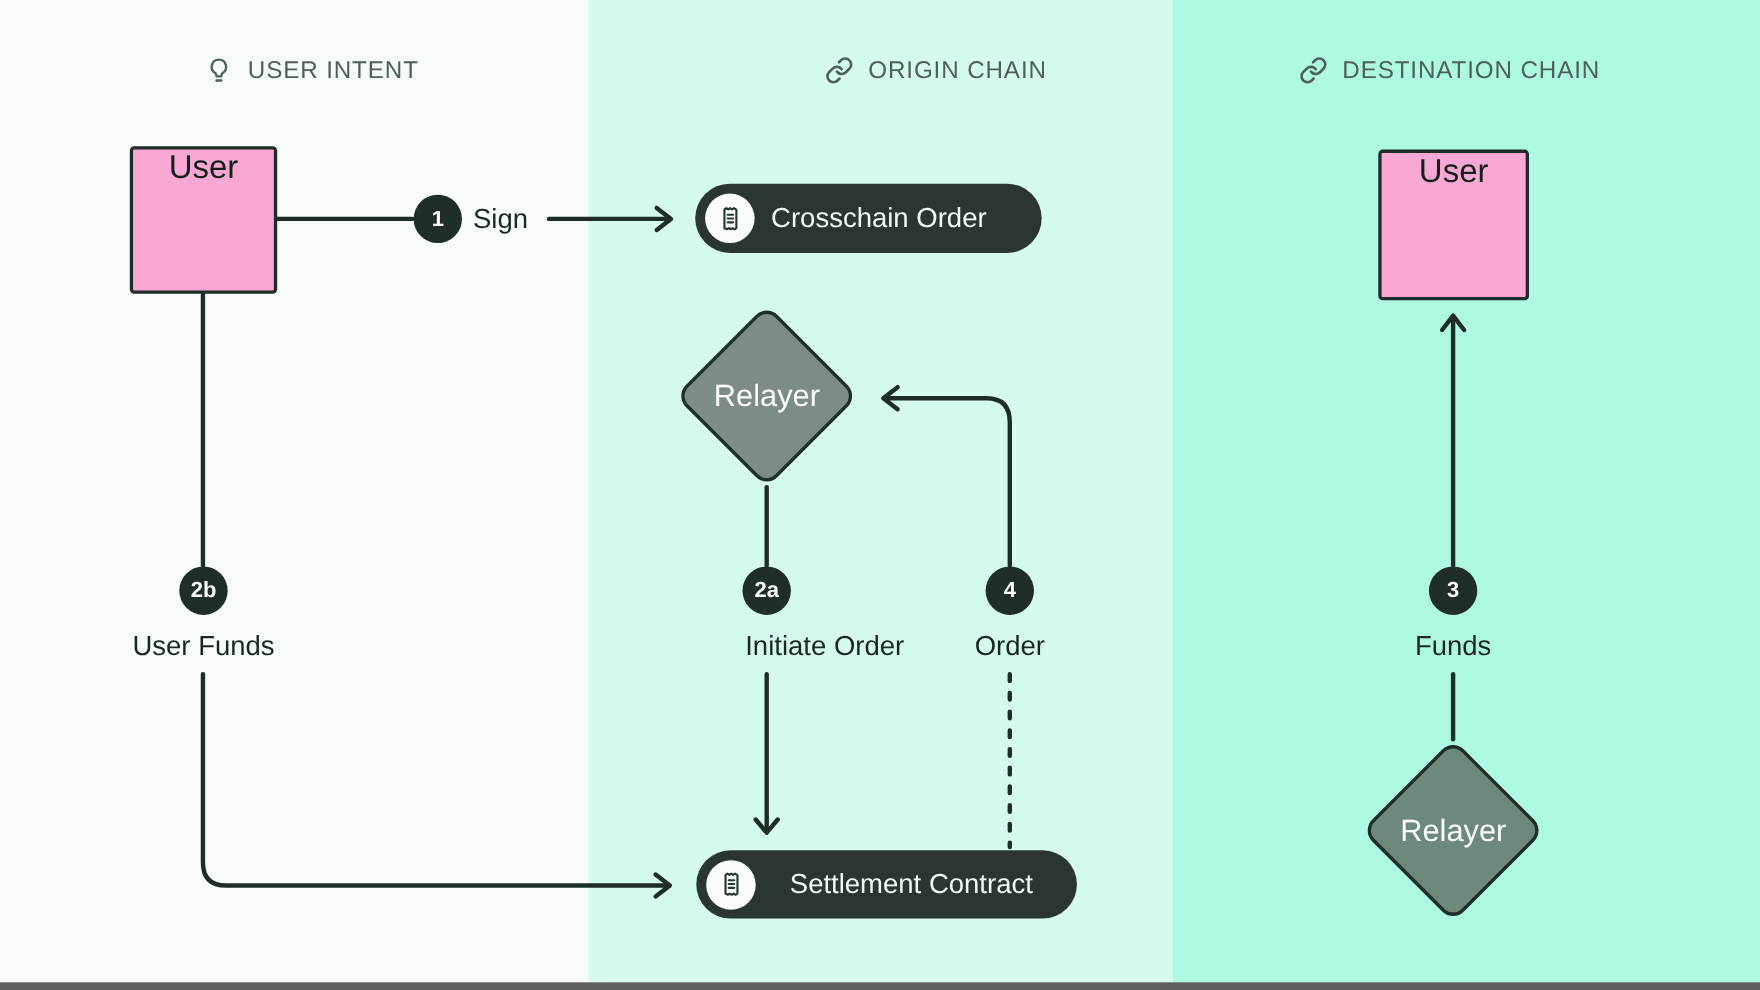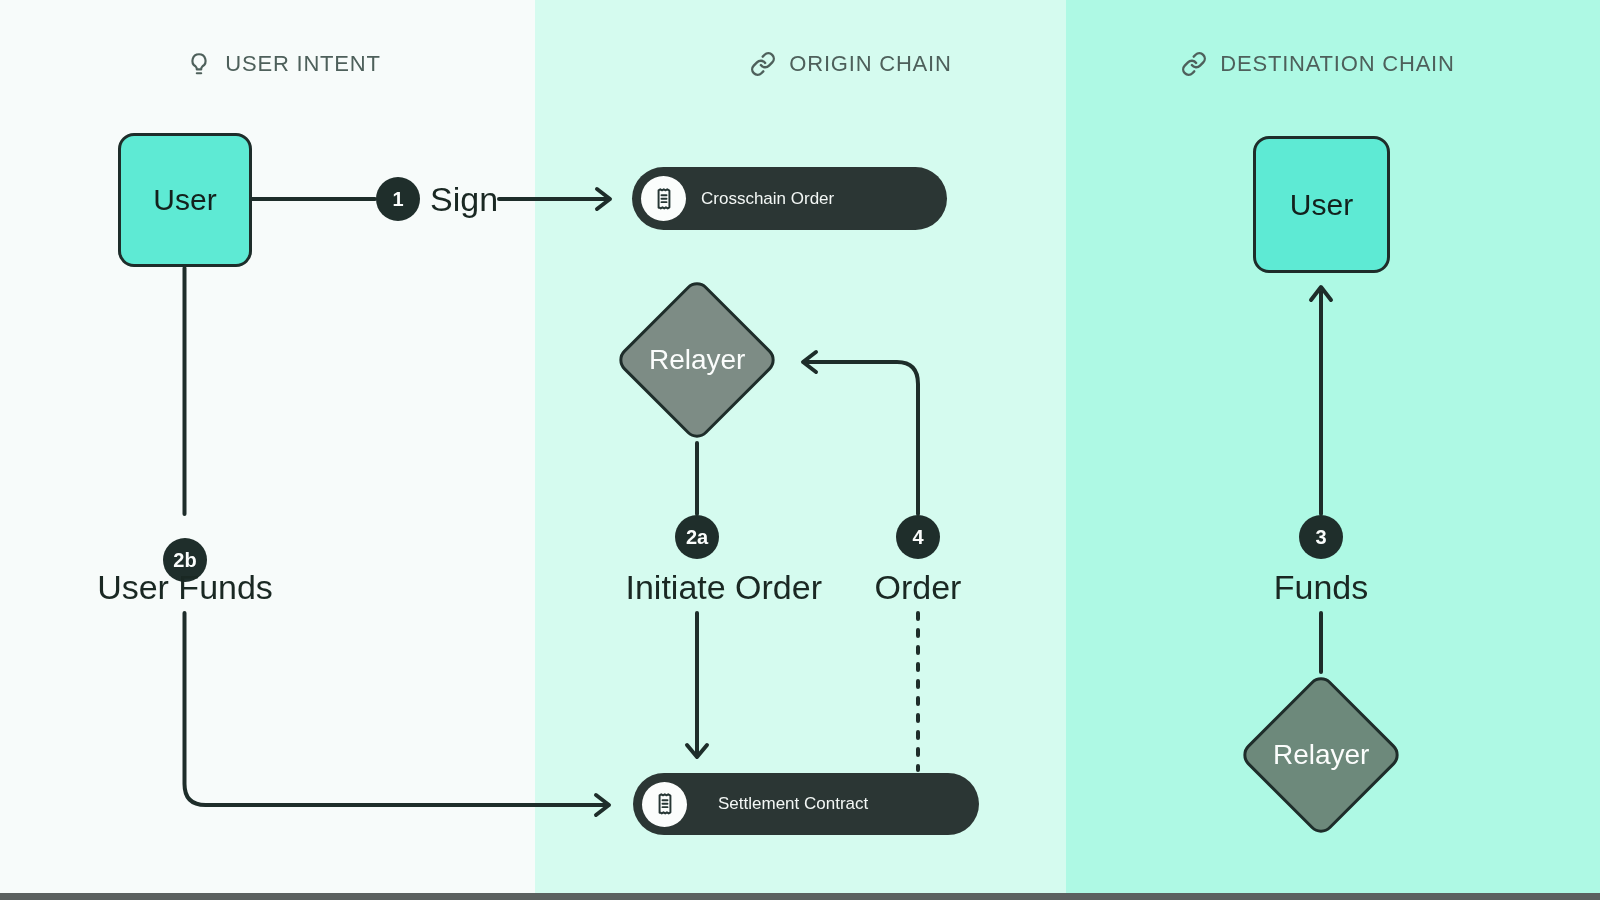--- a/index.html
+++ b/index.html
@@ -20,8 +20,8 @@
 
   .svg-layer{position:absolute;left:0;top:0;z-index:1;}
 
-  .node-box{position:absolute;box-sizing:border-box;background:#5eead4;border:3.5px solid #1E2D2A;
-            border-radius:16px;display:flex;align-items:center;justify-content:center;
+  .node-box{position:absolute;box-sizing:border-box;background:#f9a8d4;border:3.5px solid #1E2D2A;
+            border-radius:4px;display:flex;align-items:flex-start;justify-content:center;
             font-size:30px;font-weight:500;color:#13211D;z-index:2;}
   .box-user-origin{left:118px;top:133px;width:134px;height:134px;}
   .box-user-dest{left:1253px;top:136px;width:137px;height:137px;}

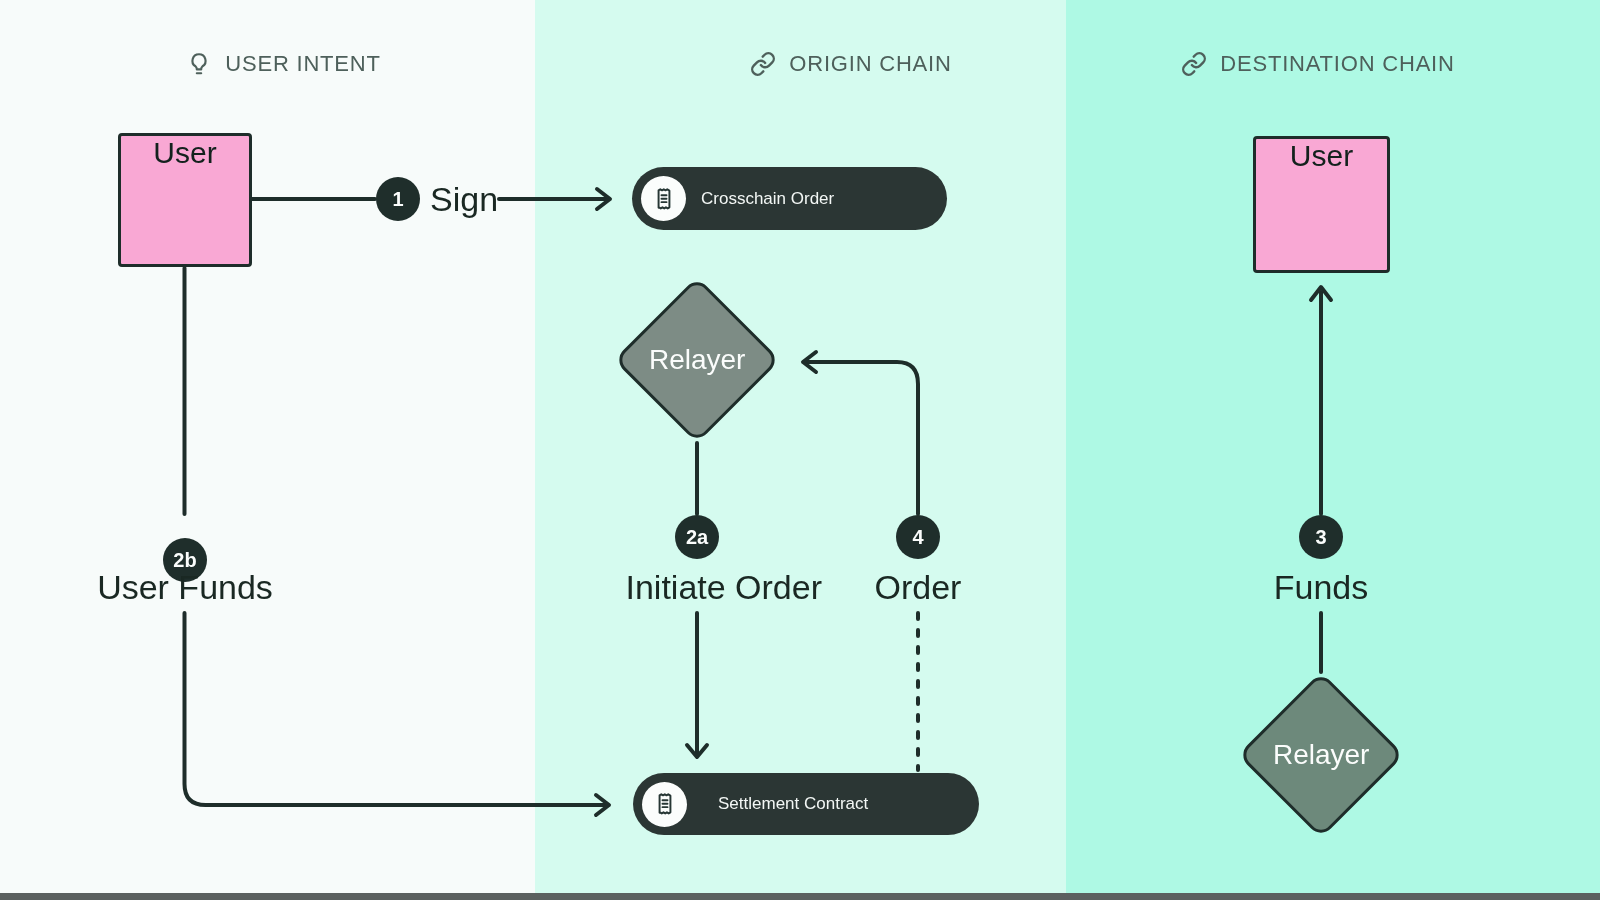--- a/index.html
+++ b/index.html
@@ -48,7 +48,7 @@
   .badge-4{left:896px;top:515px;}
   .badge-3{left:1299px;top:515px;}
 
-  .step-label{position:absolute;height:36px;line-height:36px;font-size:34px;font-weight:500;color:#1A2823;
+  .step-label{position:absolute;height:36px;line-height:36px;font-size:25px;font-weight:500;color:#1A2823;
               text-align:center;z-index:2;white-space:nowrap;}
   .label-sign{left:430px;top:181px;text-align:left;}
   .label-user-funds{left:60px;top:569px;width:250px;}

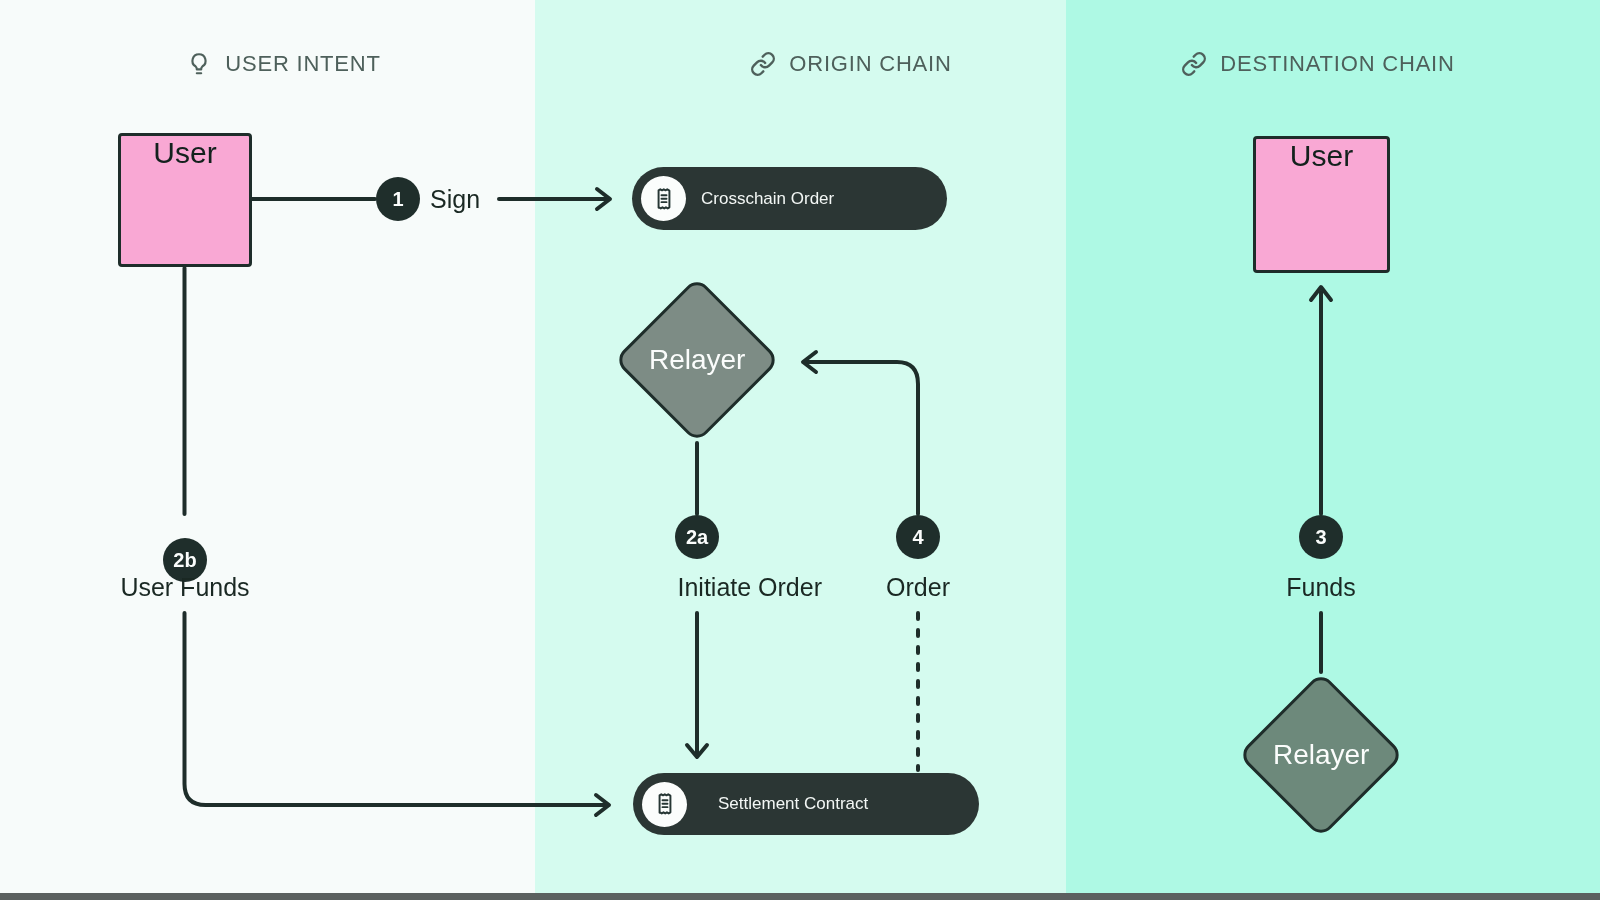--- a/index.html
+++ b/index.html
@@ -38,7 +38,7 @@
   .pill-settlement{left:633px;top:773px;width:346px;height:62px;gap:16px;}
   .icon-circle{width:45px;height:45px;border-radius:50%;background:#FBFDFC;display:flex;
                align-items:center;justify-content:center;flex:none;}
-  .pill-label{margin-left:15px;font-size:17px;font-weight:400;color:#F3F7F5;white-space:nowrap;}
+  .pill-label{margin-left:15px;font-size:25px;font-weight:400;color:#F3F7F5;white-space:nowrap;}
 
   .badge{position:absolute;width:44px;height:44px;border-radius:50%;background:#1F2E2B;color:#FBFDFC;
          display:flex;align-items:center;justify-content:center;font-size:20px;font-weight:700;z-index:2;}

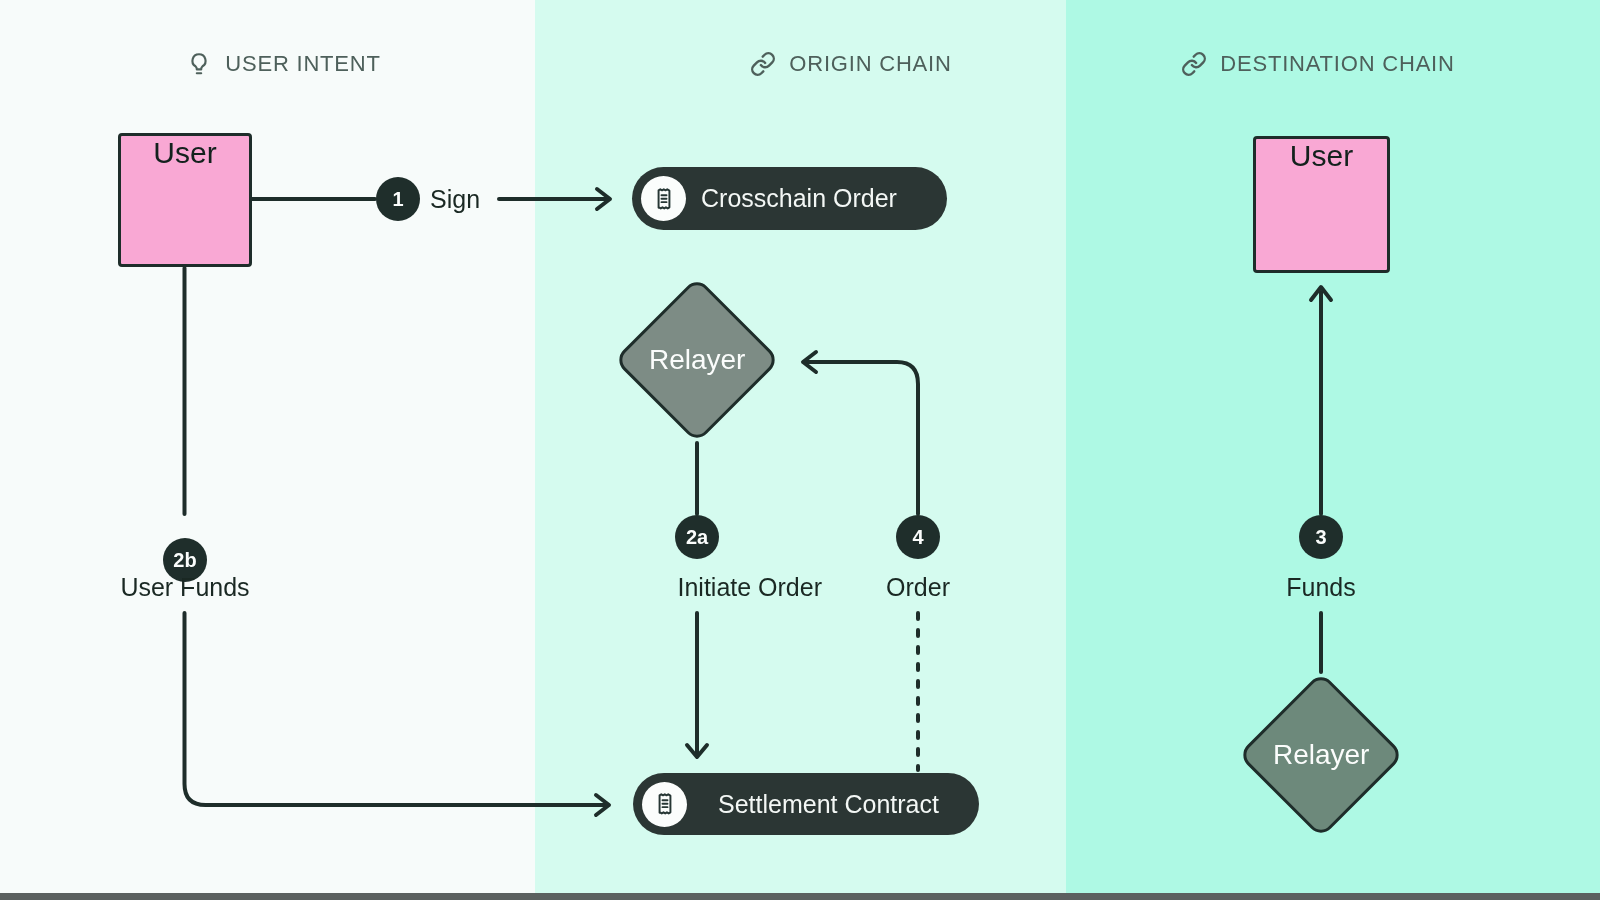--- a/index.html
+++ b/index.html
@@ -43,7 +43,7 @@
   .badge{position:absolute;width:44px;height:44px;border-radius:50%;background:#1F2E2B;color:#FBFDFC;
          display:flex;align-items:center;justify-content:center;font-size:20px;font-weight:700;z-index:2;}
   .badge-1{left:376px;top:177px;}
-  .badge-2b{left:163px;top:538px;}
+  .badge-2b{left:163px;top:515px;}
   .badge-2a{left:675px;top:515px;text-align:right;}
   .badge-4{left:896px;top:515px;}
   .badge-3{left:1299px;top:515px;}

